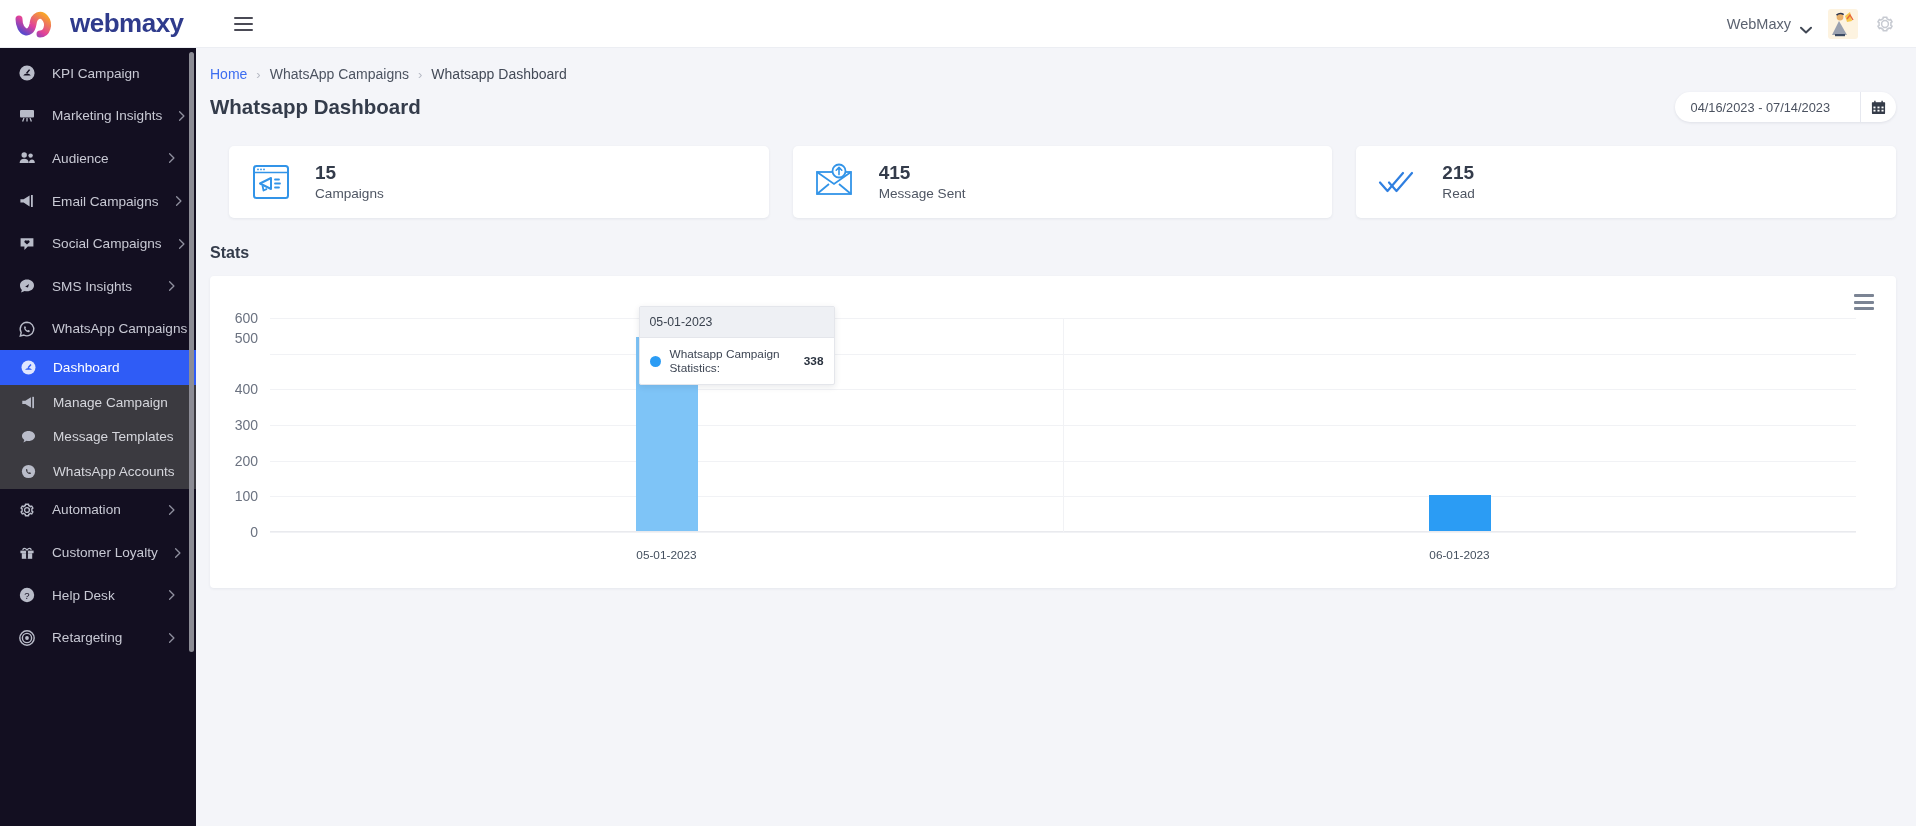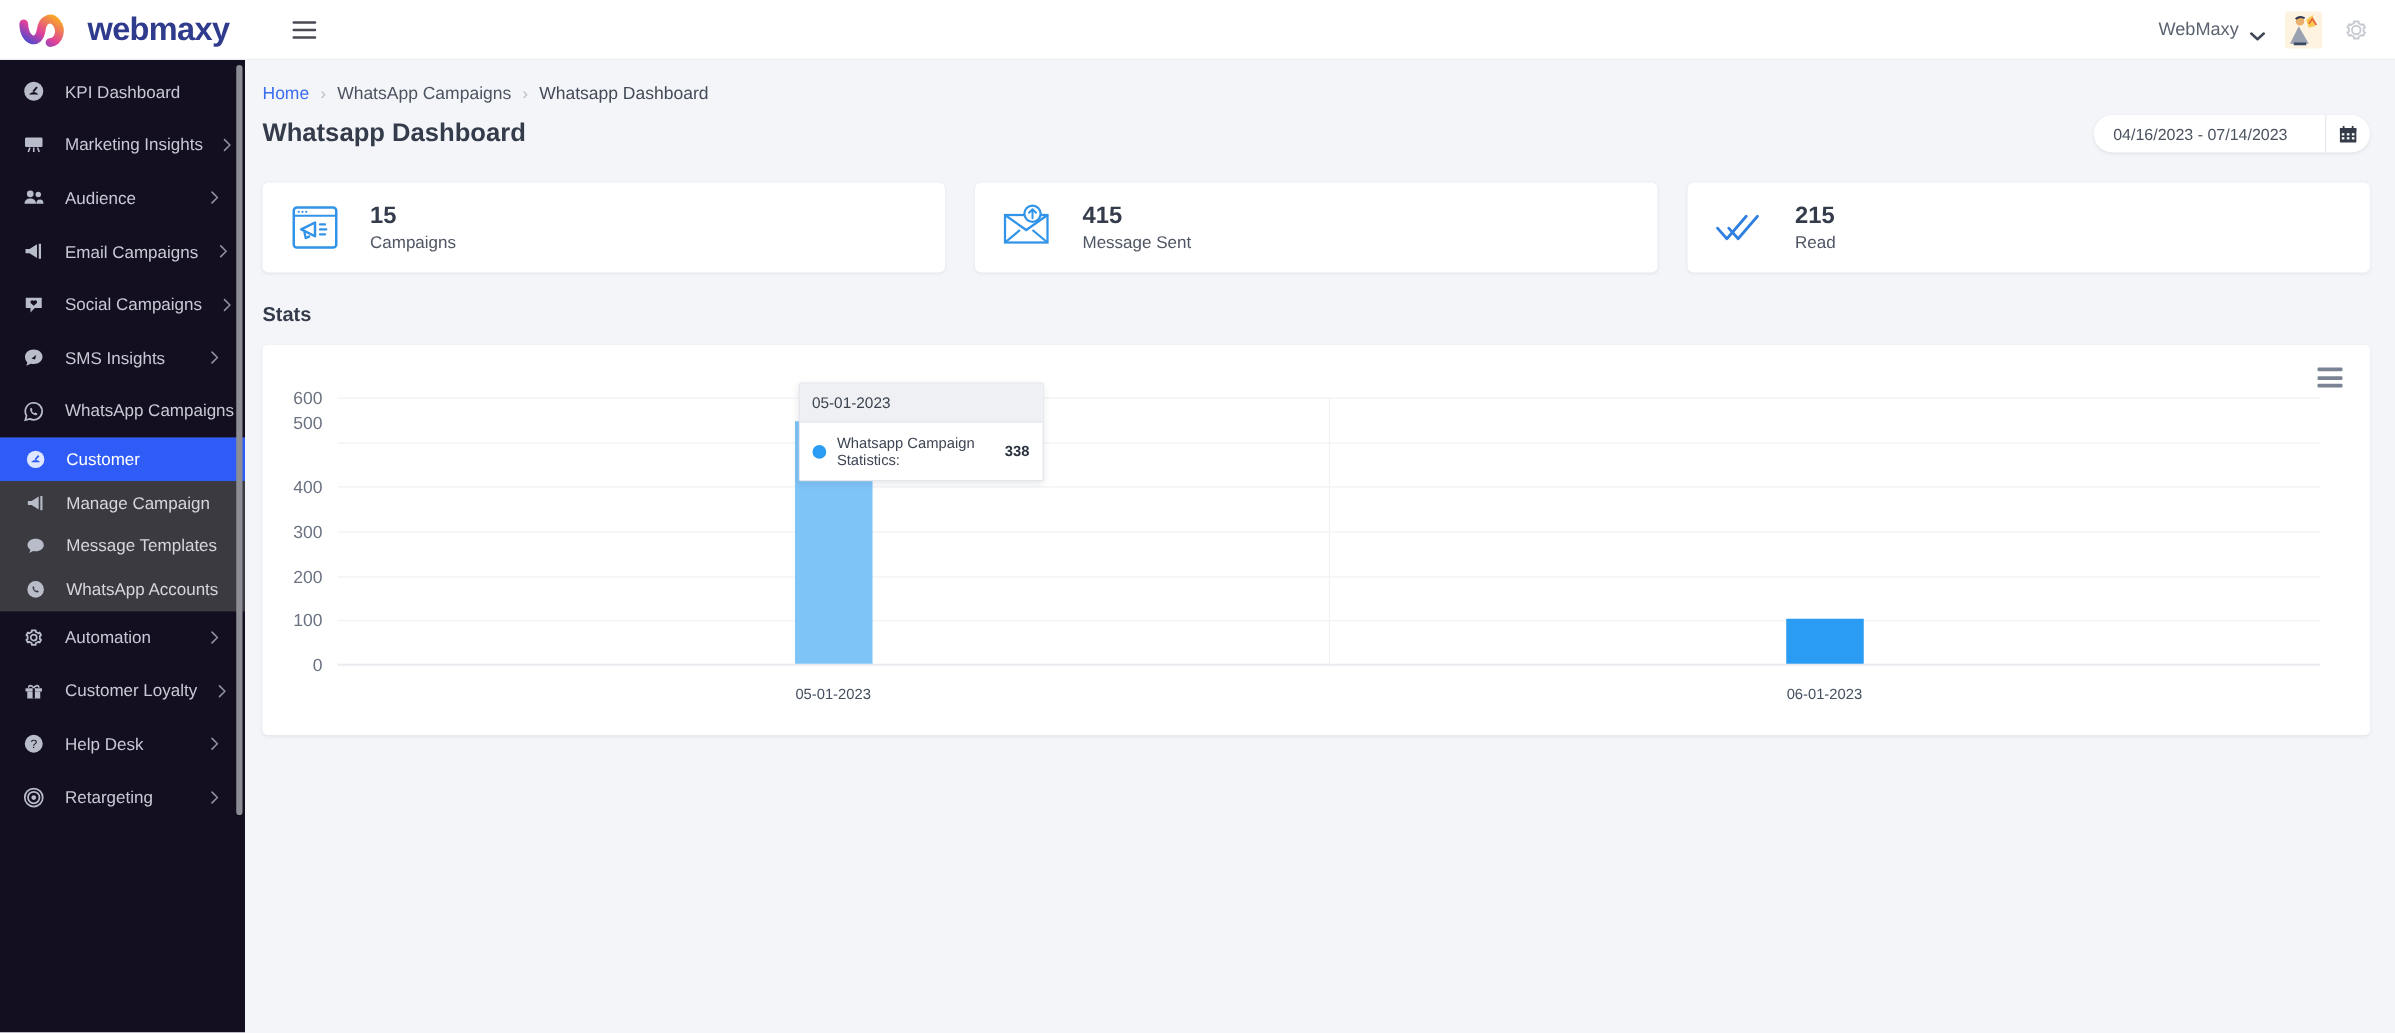--- a/index.html
+++ b/index.html
@@ -266,7 +266,7 @@
                 <path d="M11.6 5.6L8.6 9.3" stroke="#130f21" stroke-width="1.5" fill="none"></path>
               </svg>
           </span>
-          <span class="lbl">KPI Dashboard</span>
+          <span class="lbl">KPI Campaign</span>
         </div>
 
         <div class="nav-item">

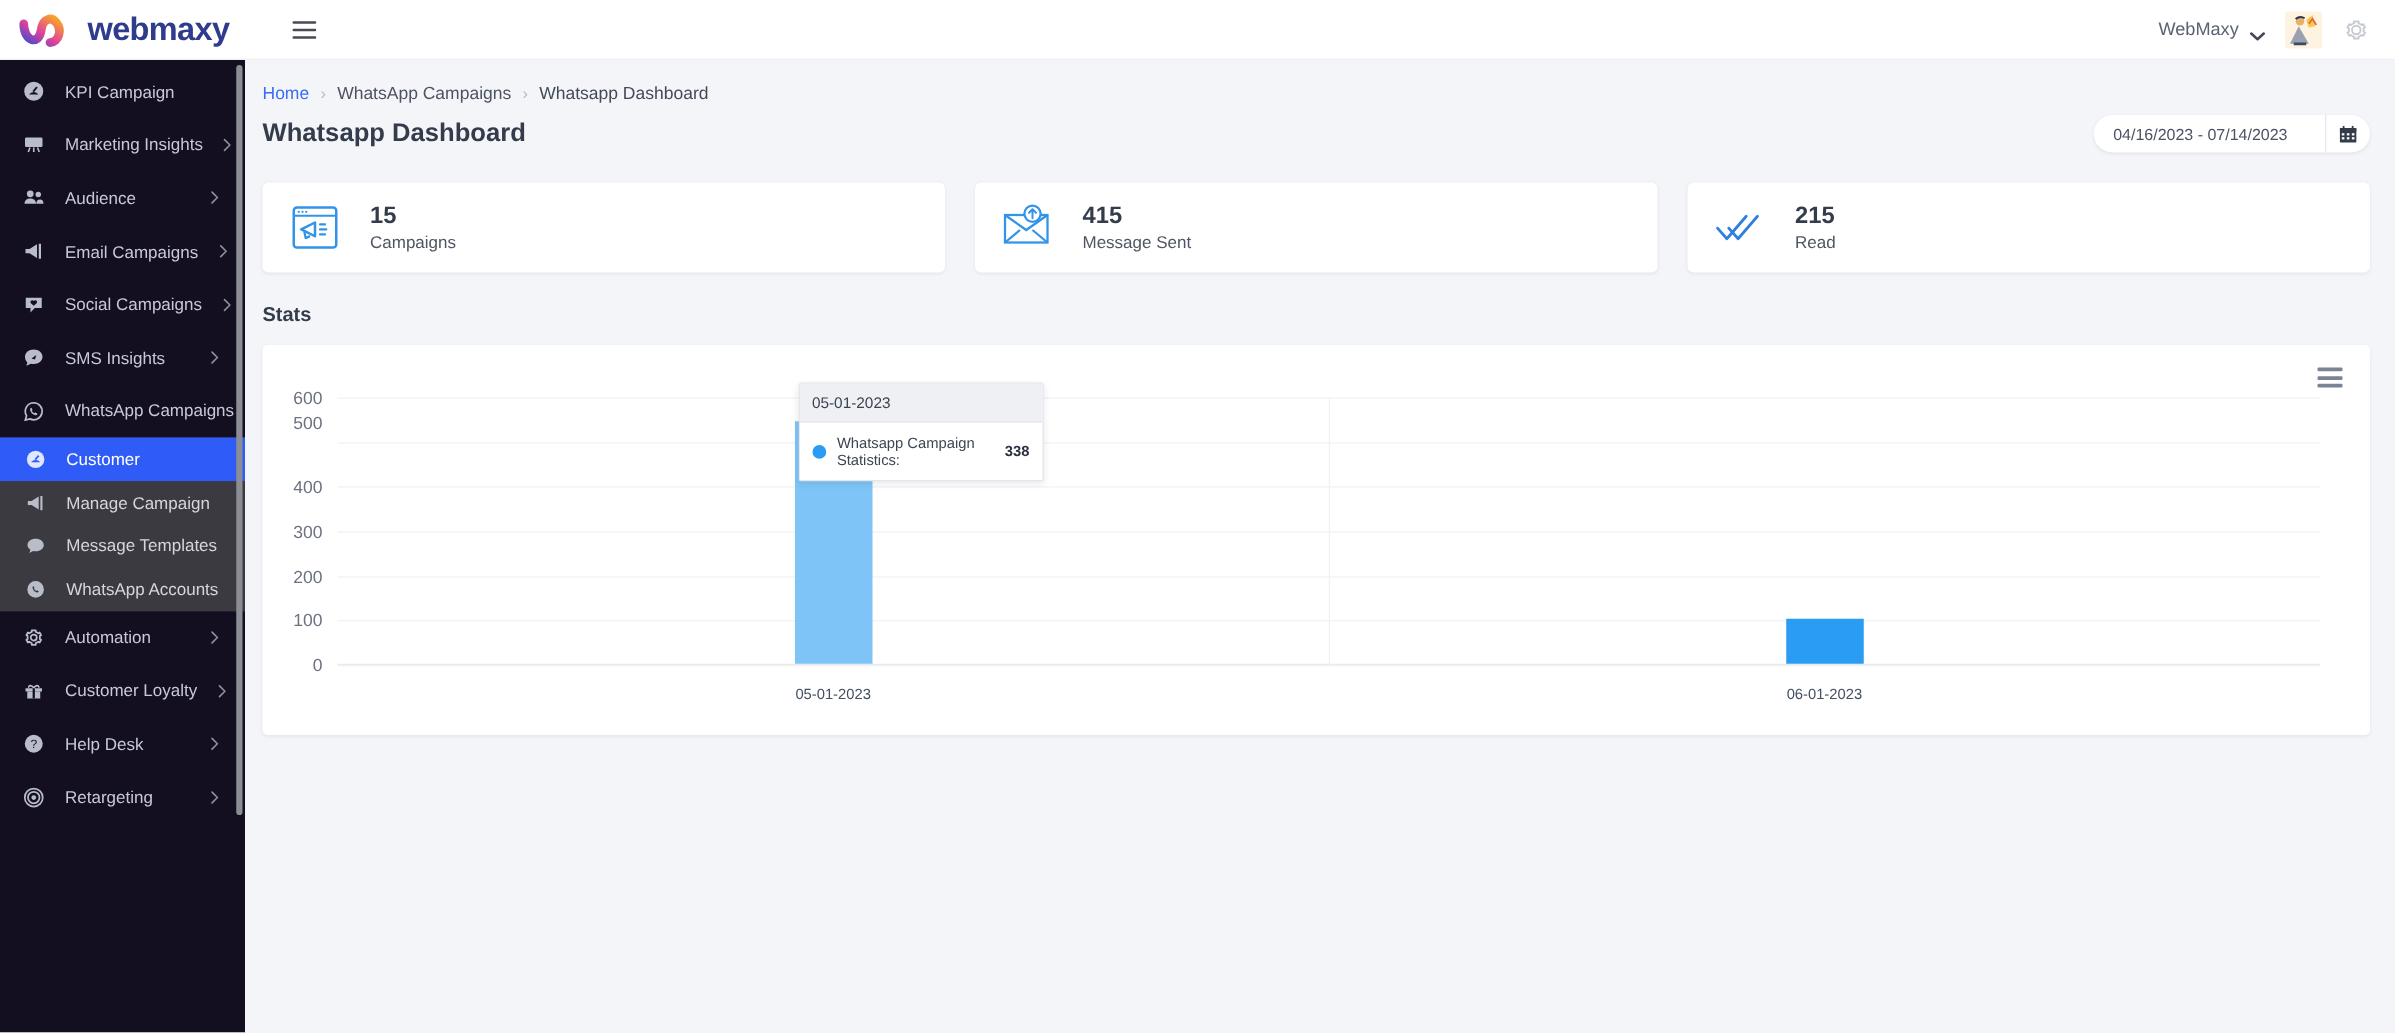--- a/index.html
+++ b/index.html
@@ -125,6 +125,7 @@
   .cards {
     display: flex; gap: 24px;
     padding: 24px 20px 0 14px;
+    margin-left: 19px;
   }
   .card {
     flex: 1;

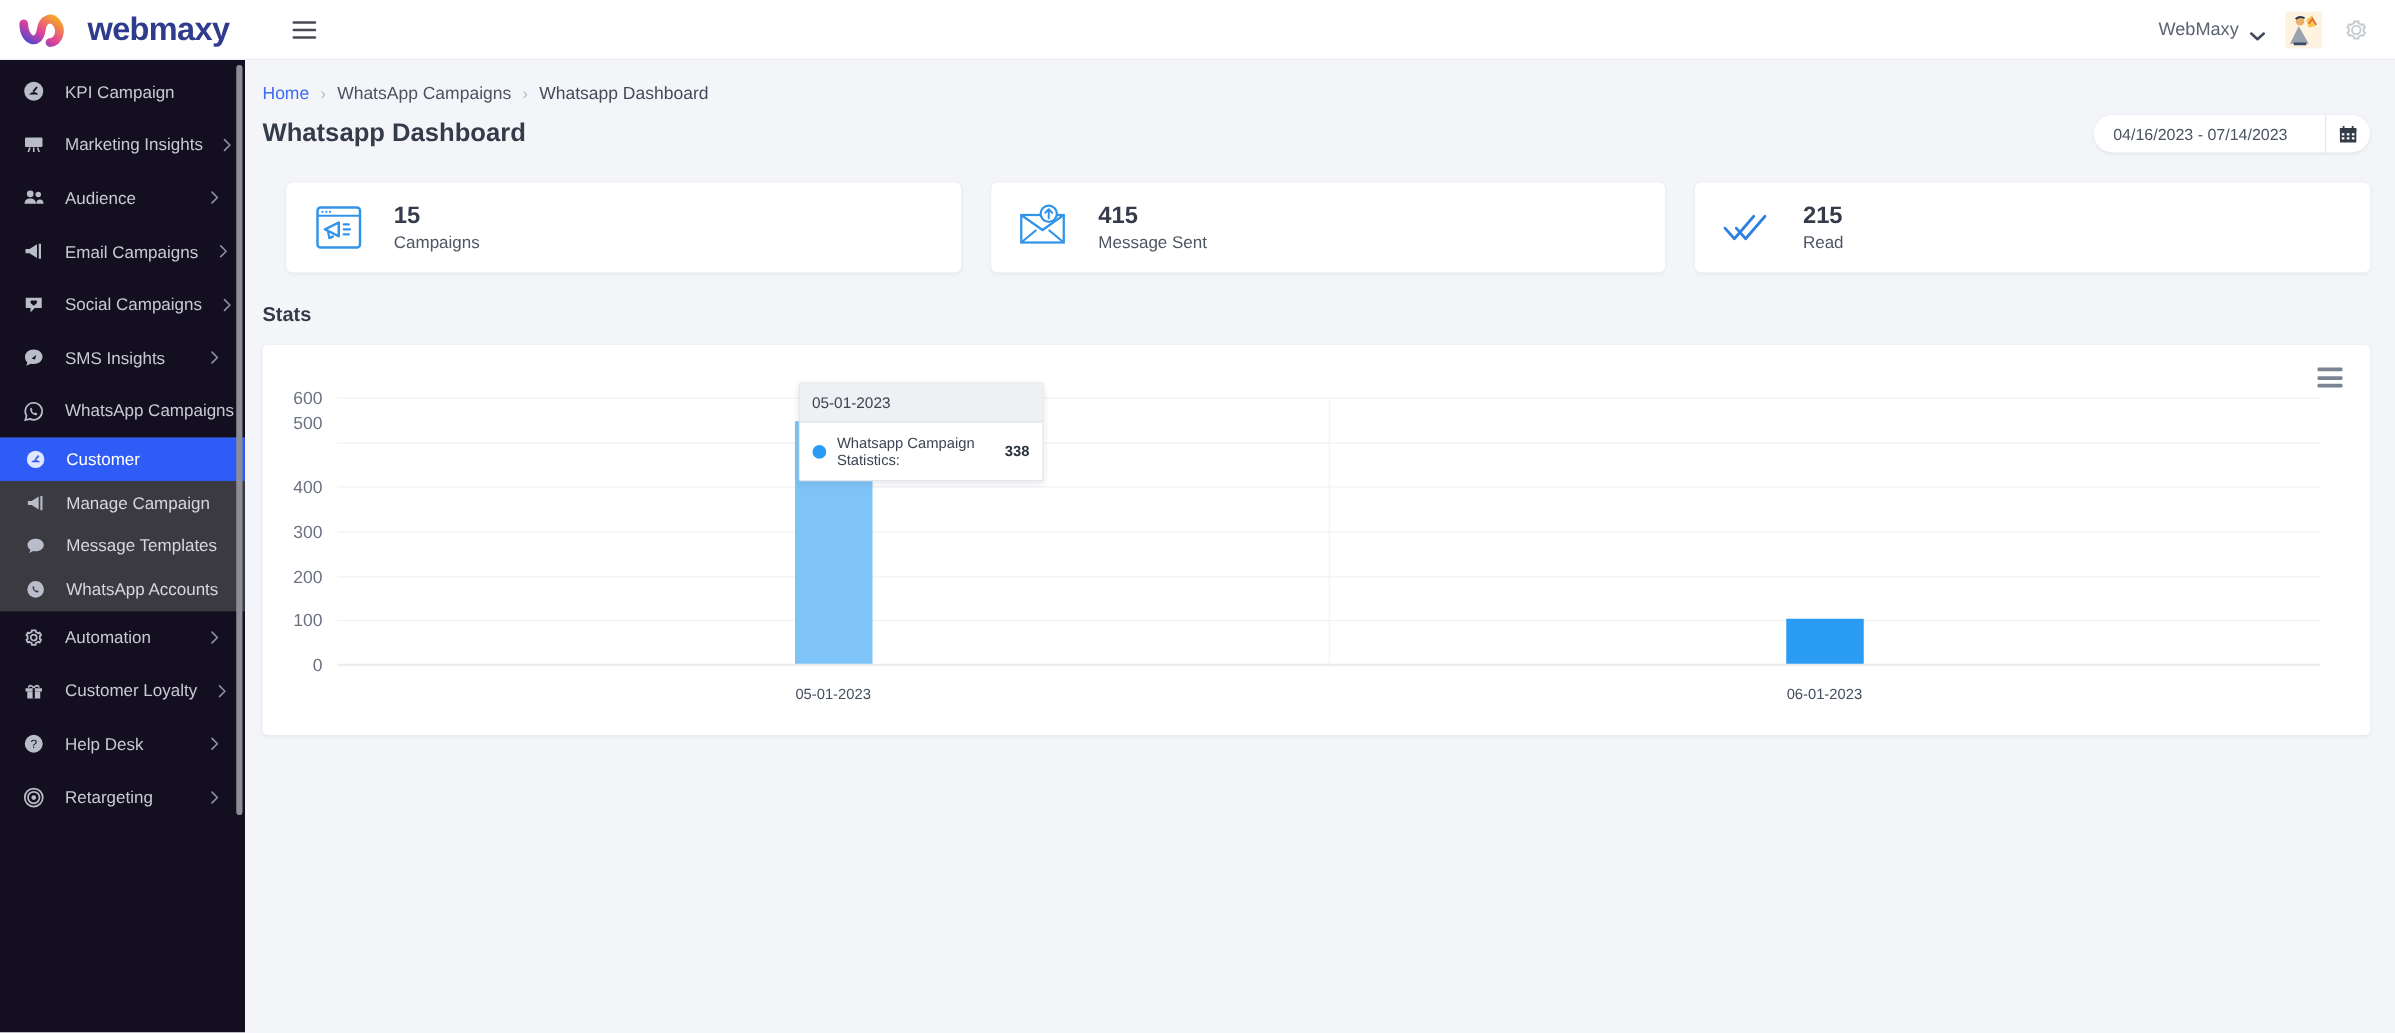--- a/index.html
+++ b/index.html
@@ -367,7 +367,7 @@
                   <path d="M11.6 5.8L8.6 9.3" stroke="#2f5cf6" stroke-width="1.5" fill="none"></path>
                 </svg>
             </span>
-            <span class="lbl">Customer</span>
+            <span class="lbl">Dashboard</span>
           </div>
           <div class="nav-item sub">
             <span class="ico">

